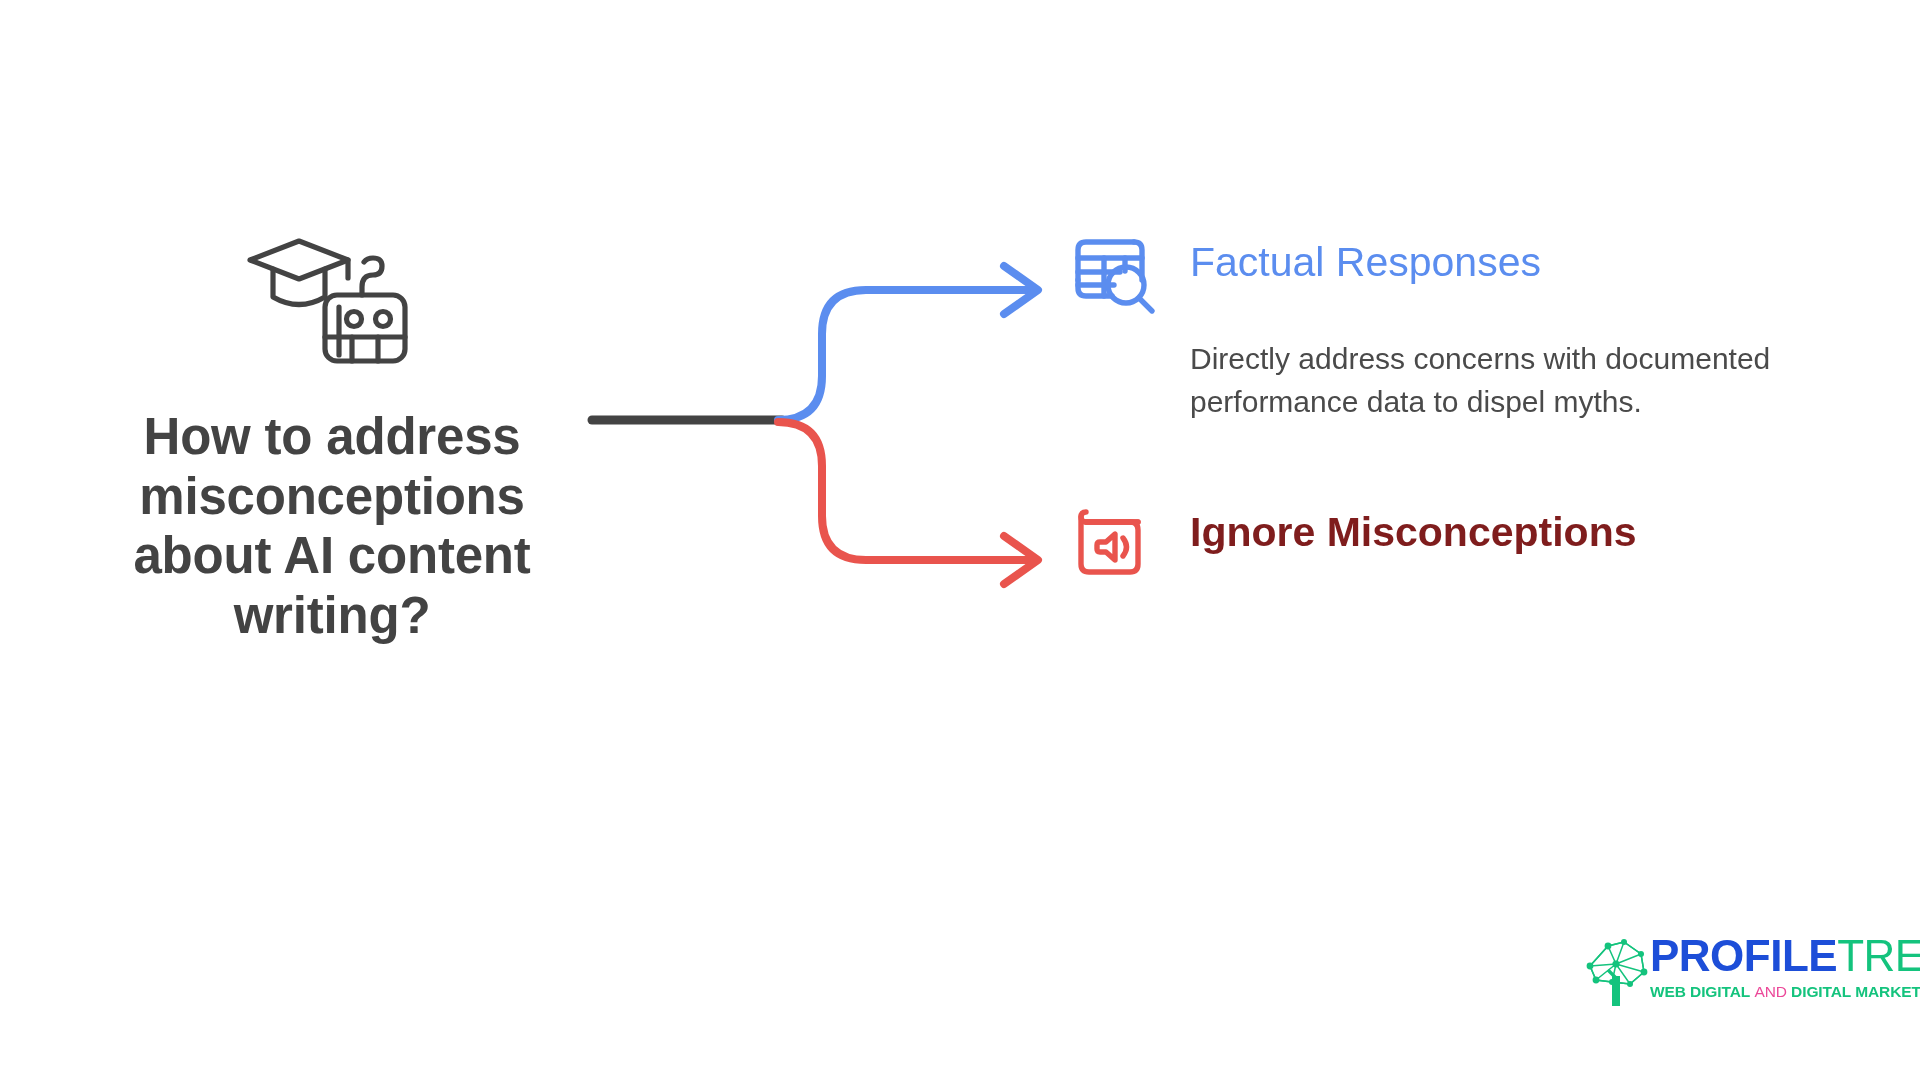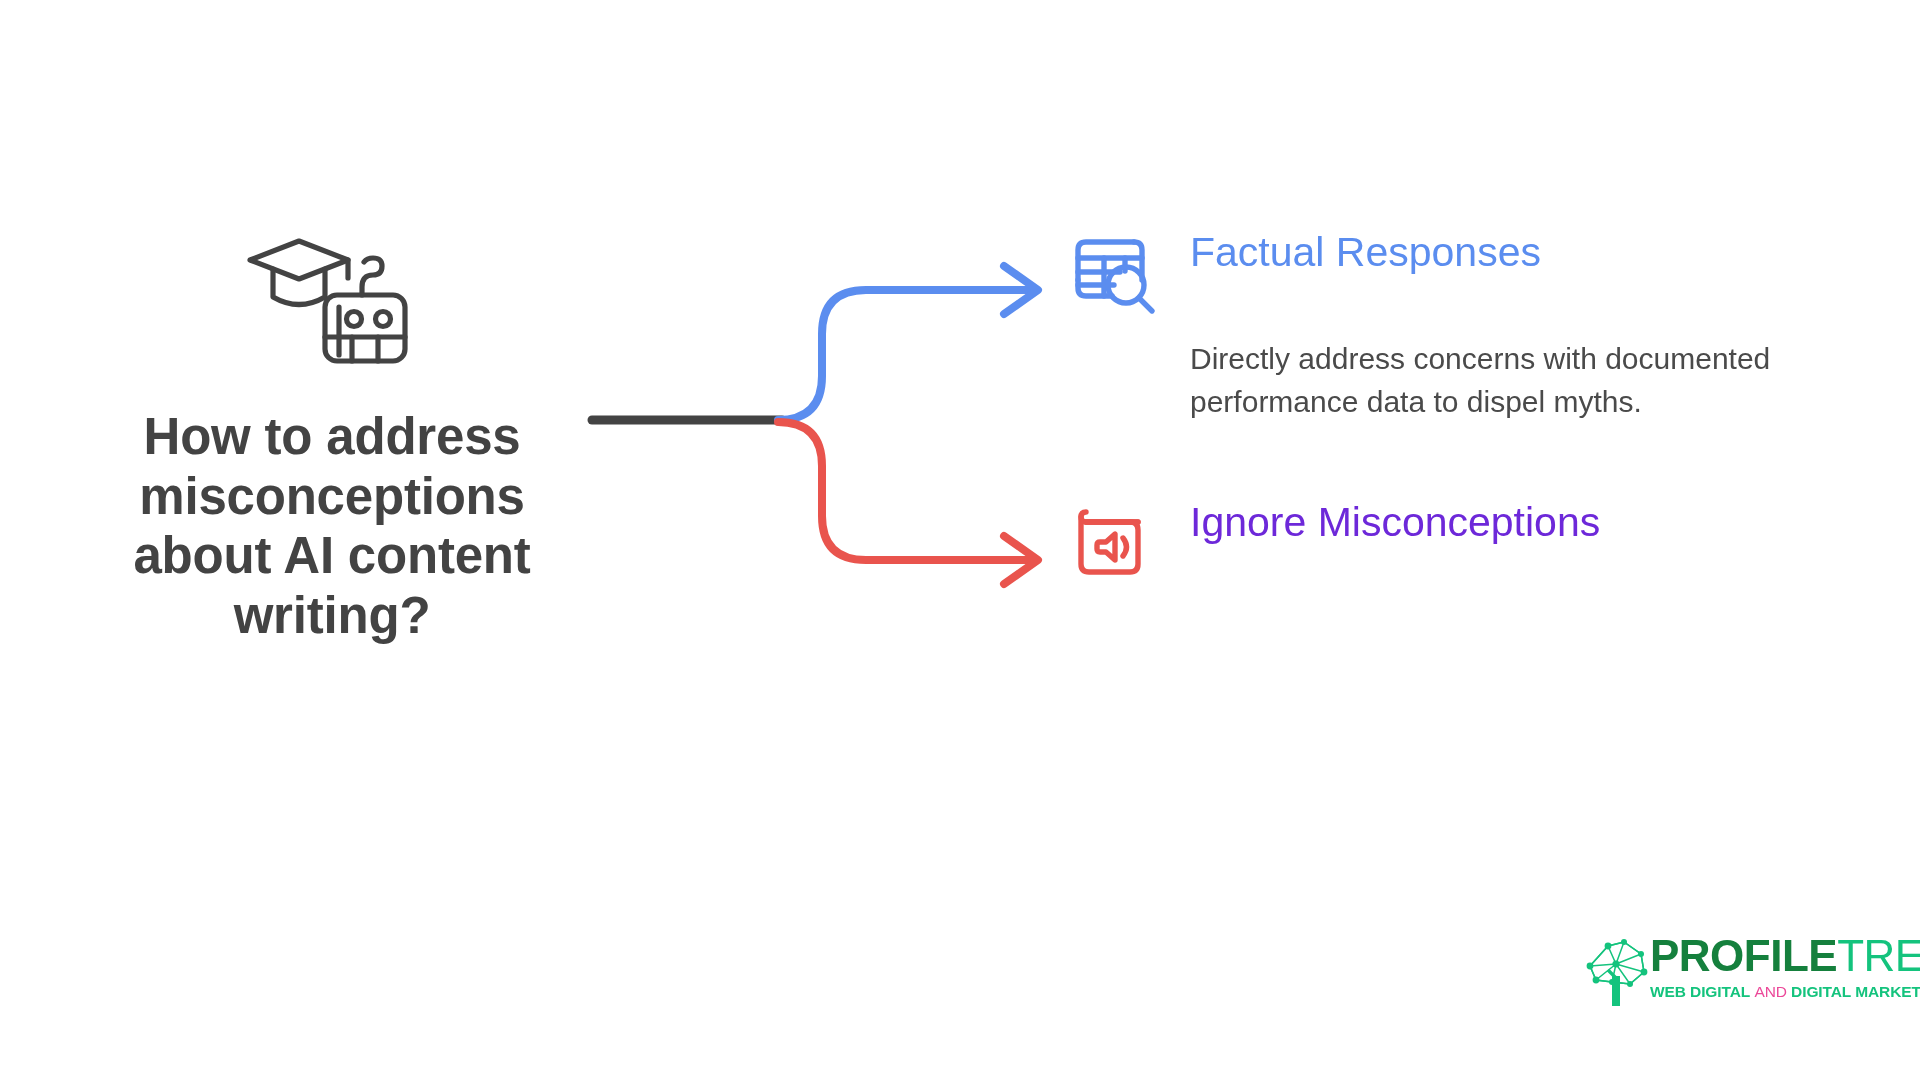--- a/index.html
+++ b/index.html
@@ -76,7 +76,7 @@
   .branch-title {
     position: absolute;
     left: 122px;
-    top: 2px;
+    top: 12px;
     font-size: 41px;
     line-height: 1.1;
     font-weight: normal;

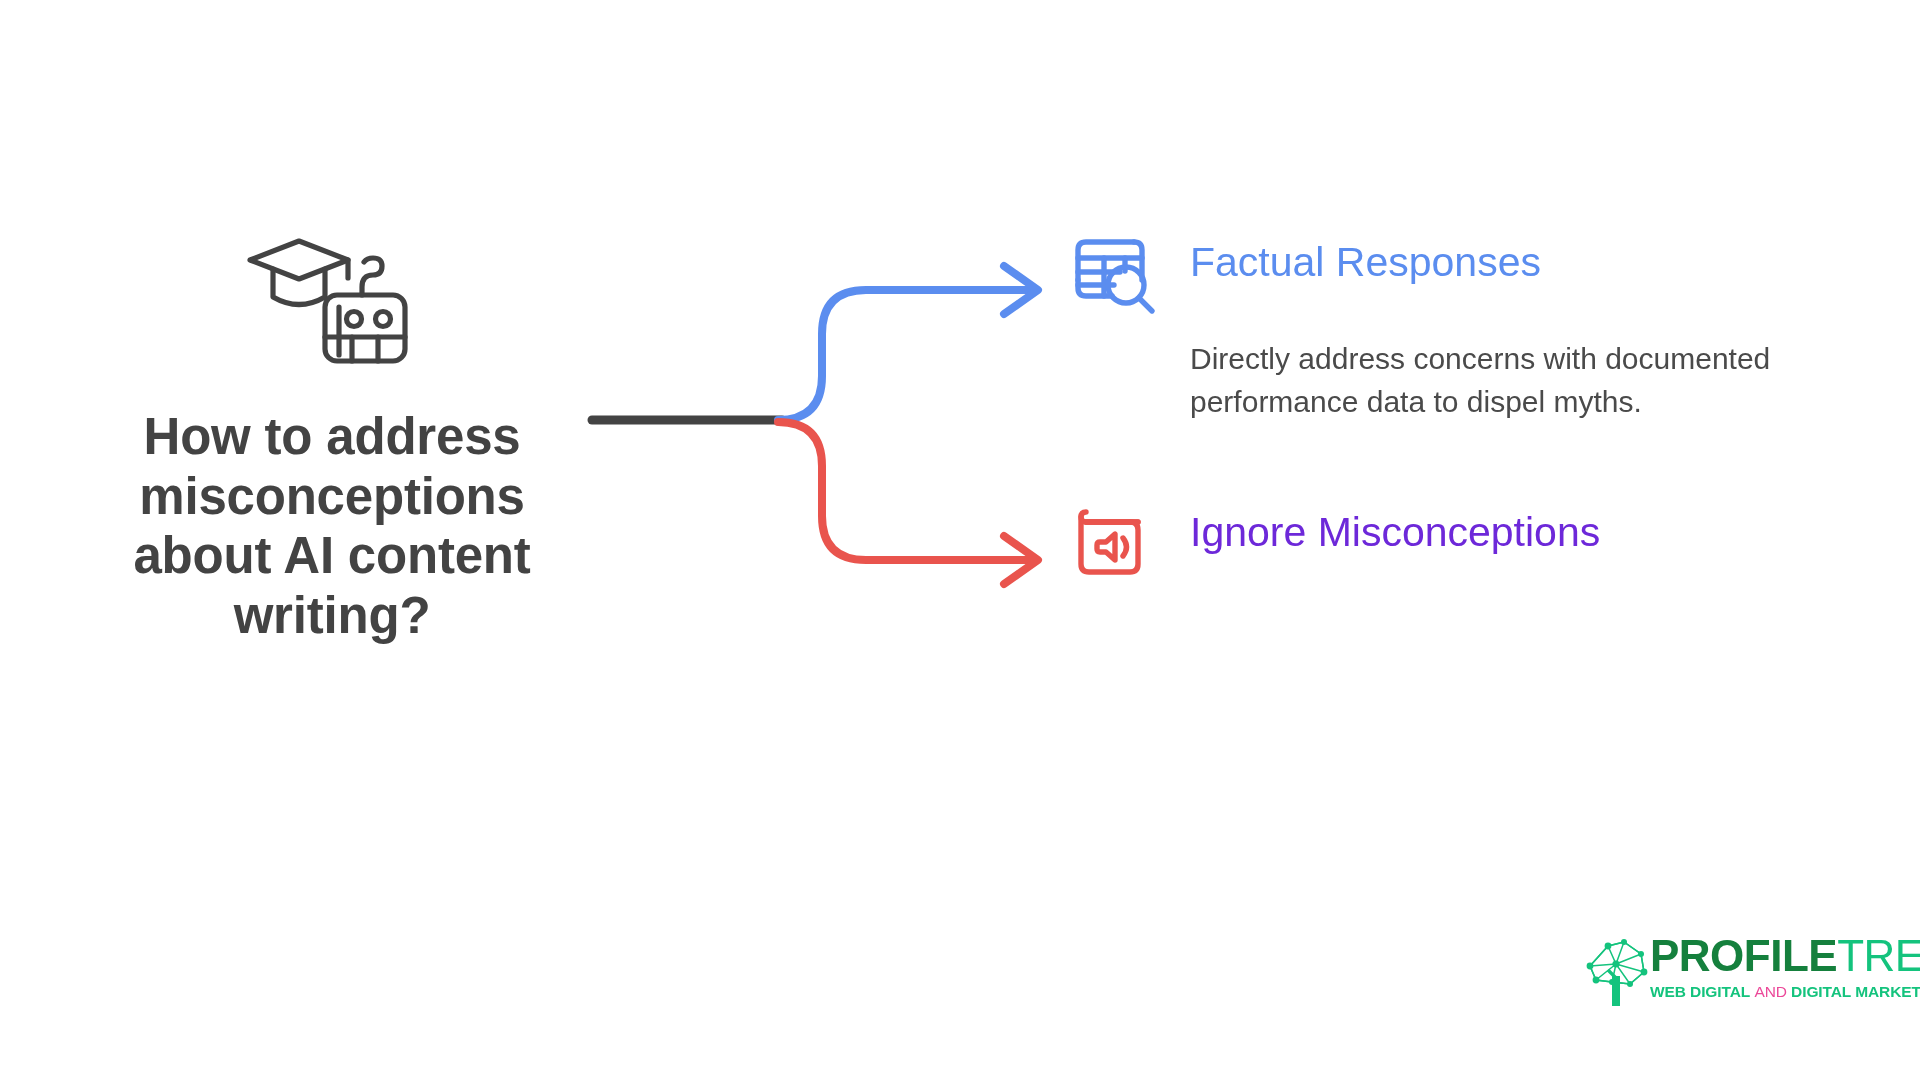--- a/index.html
+++ b/index.html
@@ -83,7 +83,7 @@
     white-space: nowrap;
   }
   #branch-0 .branch-title { color: #5b8def; }
-  #branch-1 .branch-title { color: #6d28d9; }
+  #branch-1 .branch-title { color: #7f1d1d; font-weight: bold; }
 
   .branch-body {
     margin-left: 122px;

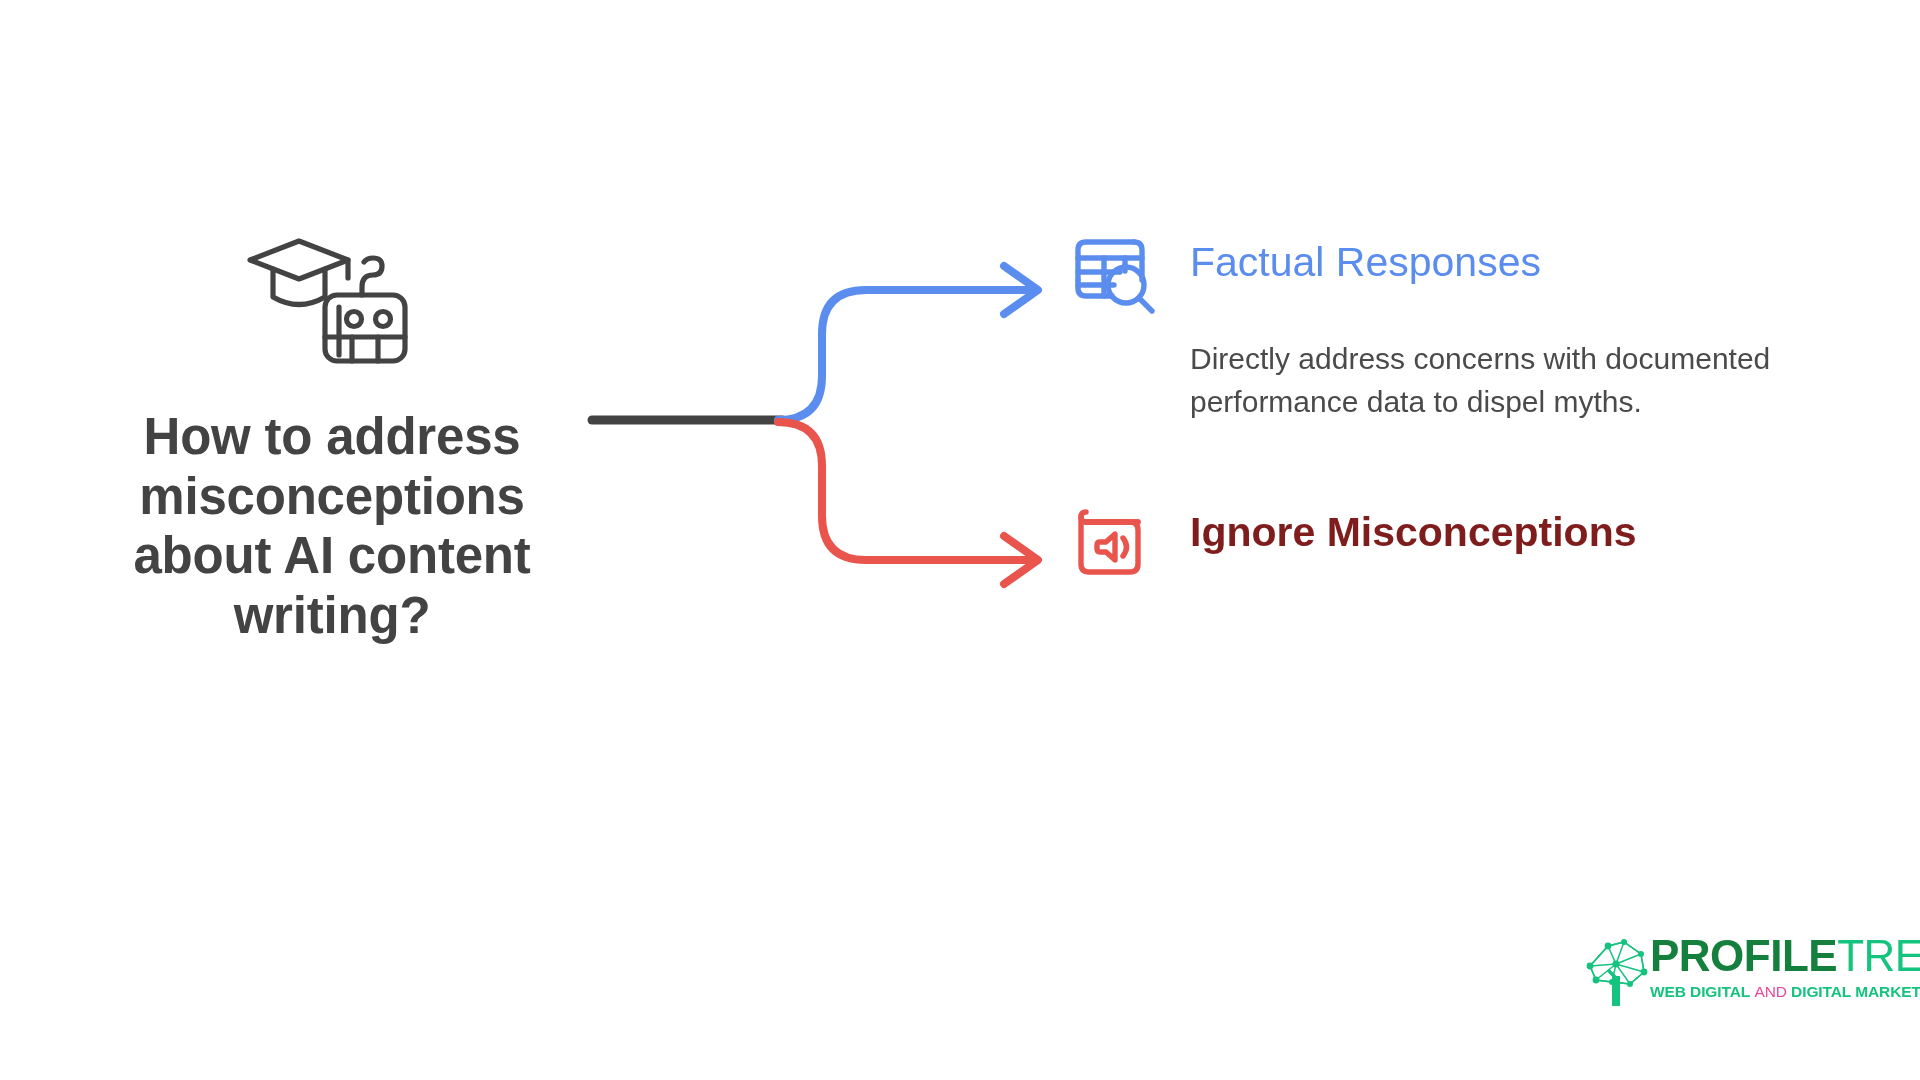--- a/index.html
+++ b/index.html
@@ -123,7 +123,7 @@
   }
   #logo-name-primary {
     font-weight: bold;
-    color: #15803d;
+    color: #1d4ed8;
   }
   #logo-name-secondary {
     font-weight: normal;

